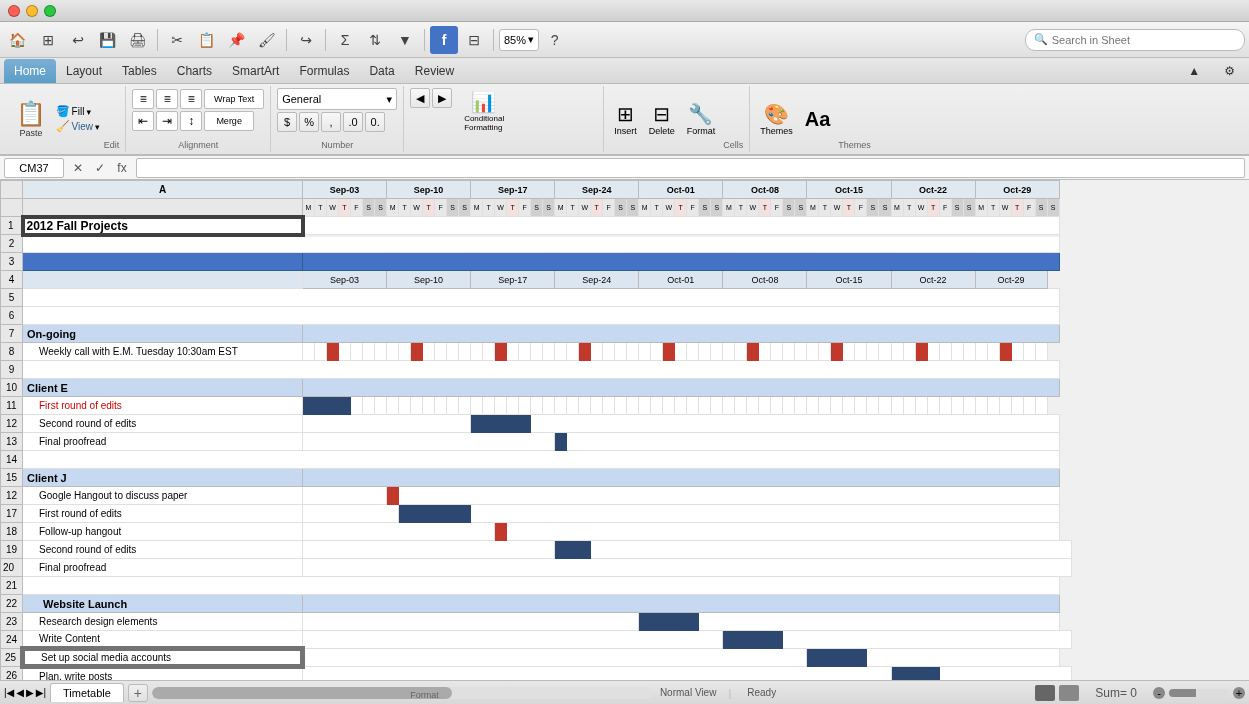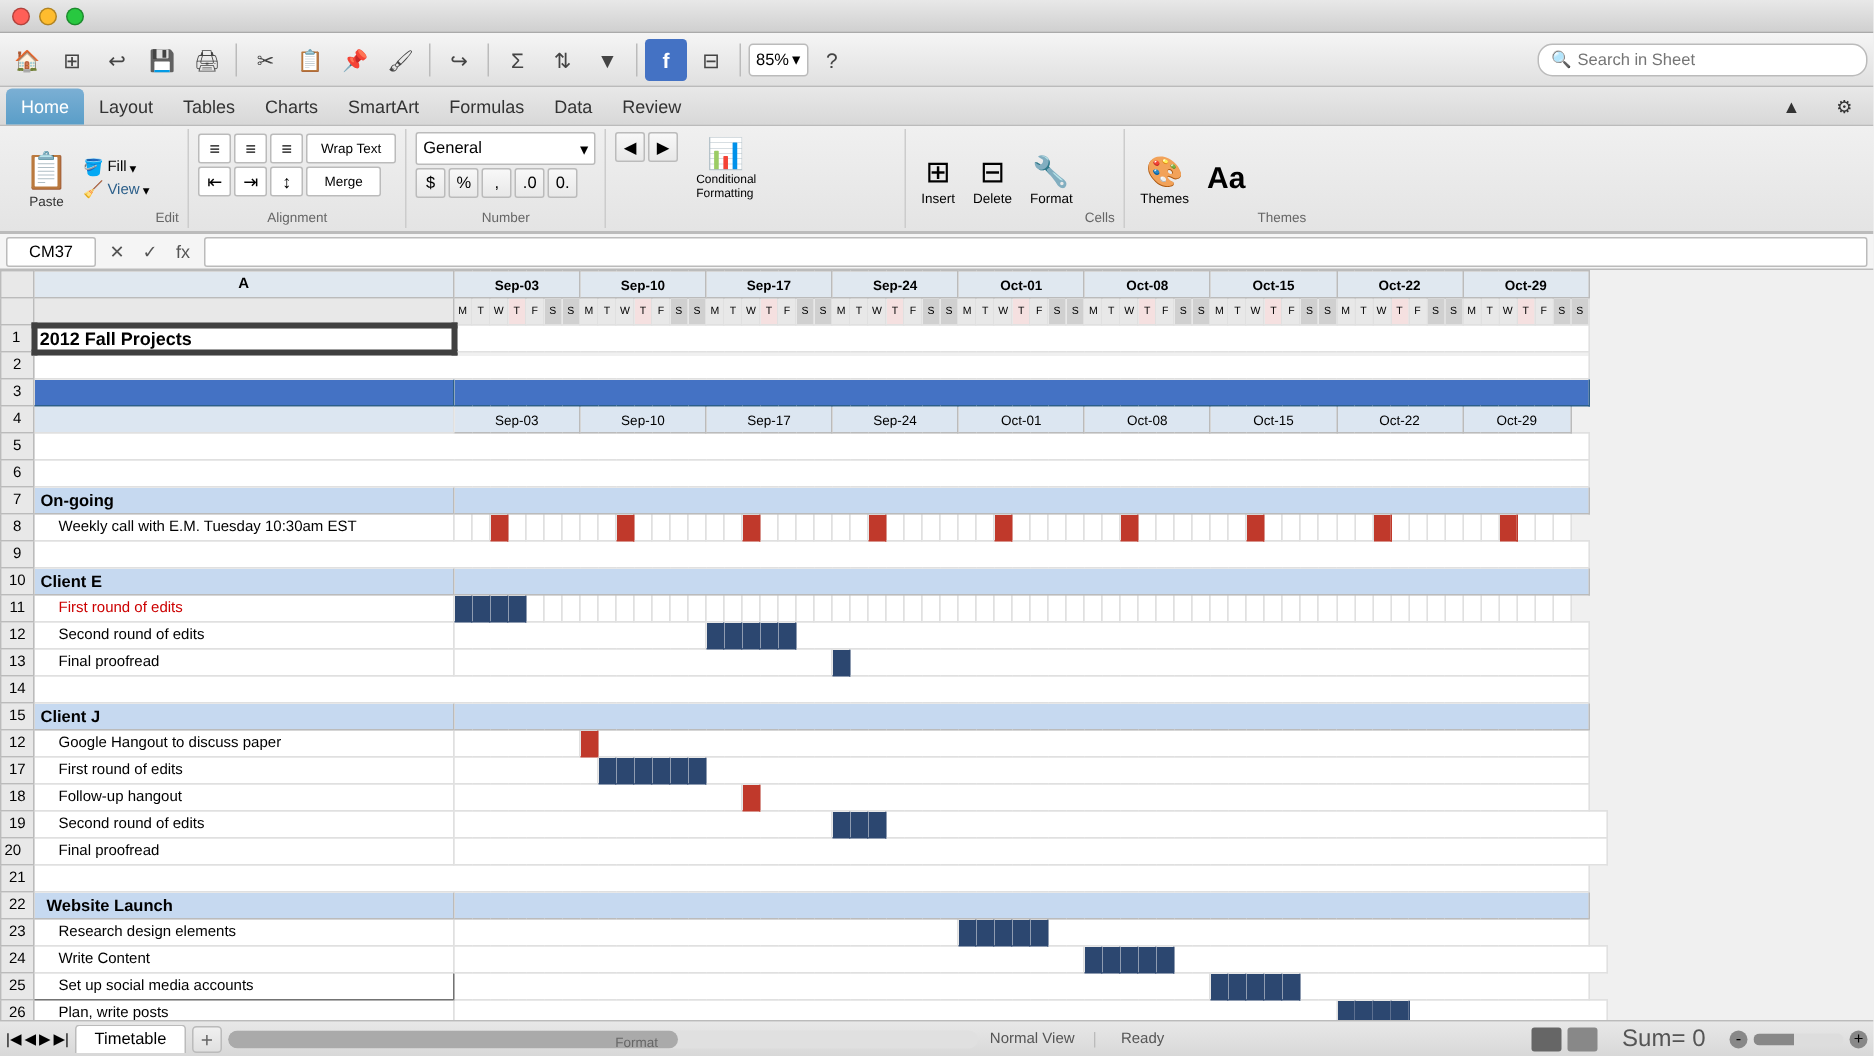--- a/index.html
+++ b/index.html
@@ -800,7 +800,7 @@
 
           <tr style="height:18px;">
             <td style="background:#e8e8e8;font-size:10px;text-align:center;border:1px solid #bbb;">22</td>
-            <td style="background:#c6d9f0;font-weight:bold;font-size:11px;border:1px solid #bbb;padding-left:8px;">Website Launch</td>
+            <td style="background:#c6d9f0;font-weight:bold;font-size:11px;border:1px solid #bbb;padding-left:20px;">Website Launch</td>
             <td colspan="63" style="background:#c6d9f0;border:1px solid #bbb;"></td>
           </tr>
 

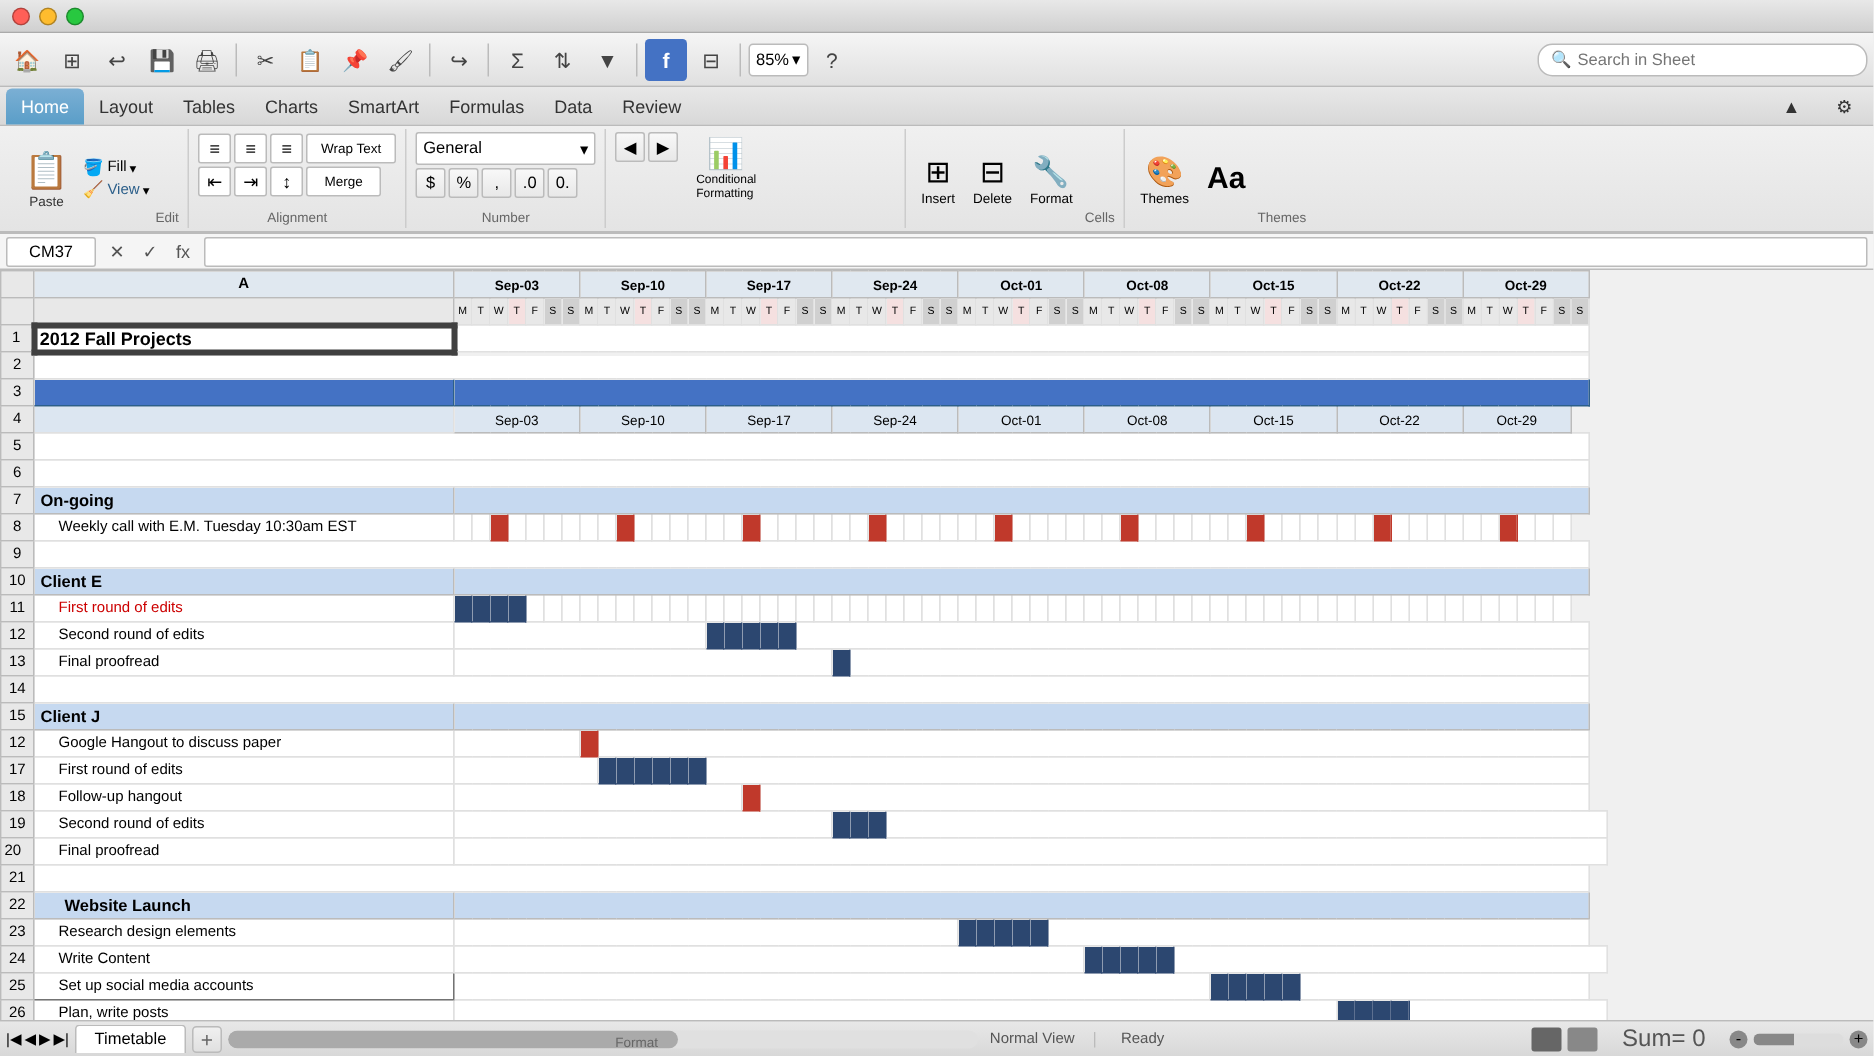--- a/index.html
+++ b/index.html
@@ -830,7 +830,7 @@
 
           <tr style="height:18px;">
             <td style="background:#e8e8e8;font-size:10px;text-align:center;border:1px solid #bbb;">25</td>
-            <td style="background:white;border:1px solid #737373;padding-left:16px;font-size:10px;">Set up social media accounts</td>
+            <td style="background:white;border:5px solid #737373;padding-left:16px;font-size:10px;">Set up social media accounts</td>
             <td colspan="42" style="background:white;border:1px solid #e0e0e0;"></td>
             <td style="background:#2c4770;border:1px solid #2c4770;"></td>
             <td style="background:#2c4770;border:1px solid #2c4770;"></td>

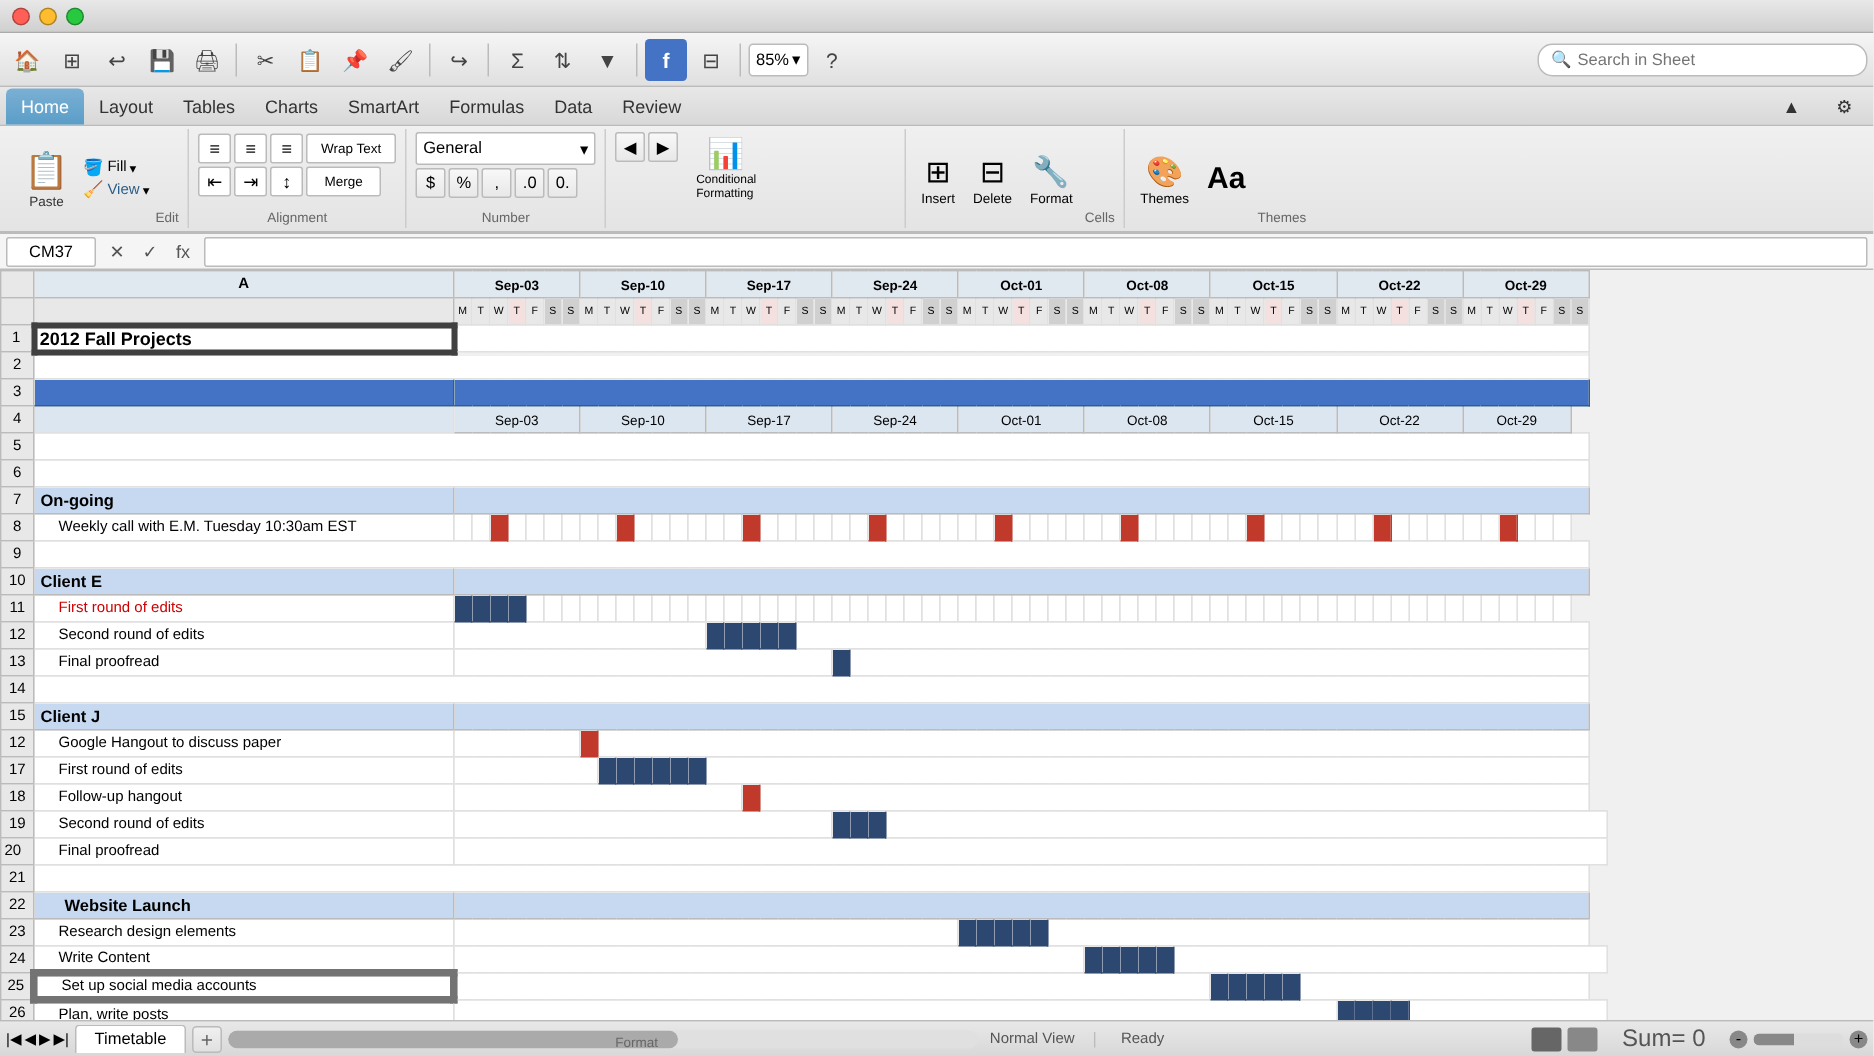--- a/index.html
+++ b/index.html
@@ -877,7 +877,7 @@
       <div class="view-icon" style="background:#666;"></div>
       <div class="view-icon" style="background:#888;"></div>
     </div>
-    <div style="font-size:16px;color:#555;margin-left:8px;">Sum= 0</div>
+    <div style="font-size:12px;color:#555;margin-left:8px;">Sum= 0</div>
     <div style="display:flex;align-items:center;gap:4px;margin-left:8px;">
       <div style="width:12px;height:12px;background:#888;border-radius:50%;display:flex;align-items:center;justify-content:center;">-</div>
       <div style="width:60px;height:8px;background:#ddd;border-radius:4px;overflow:hidden;">

